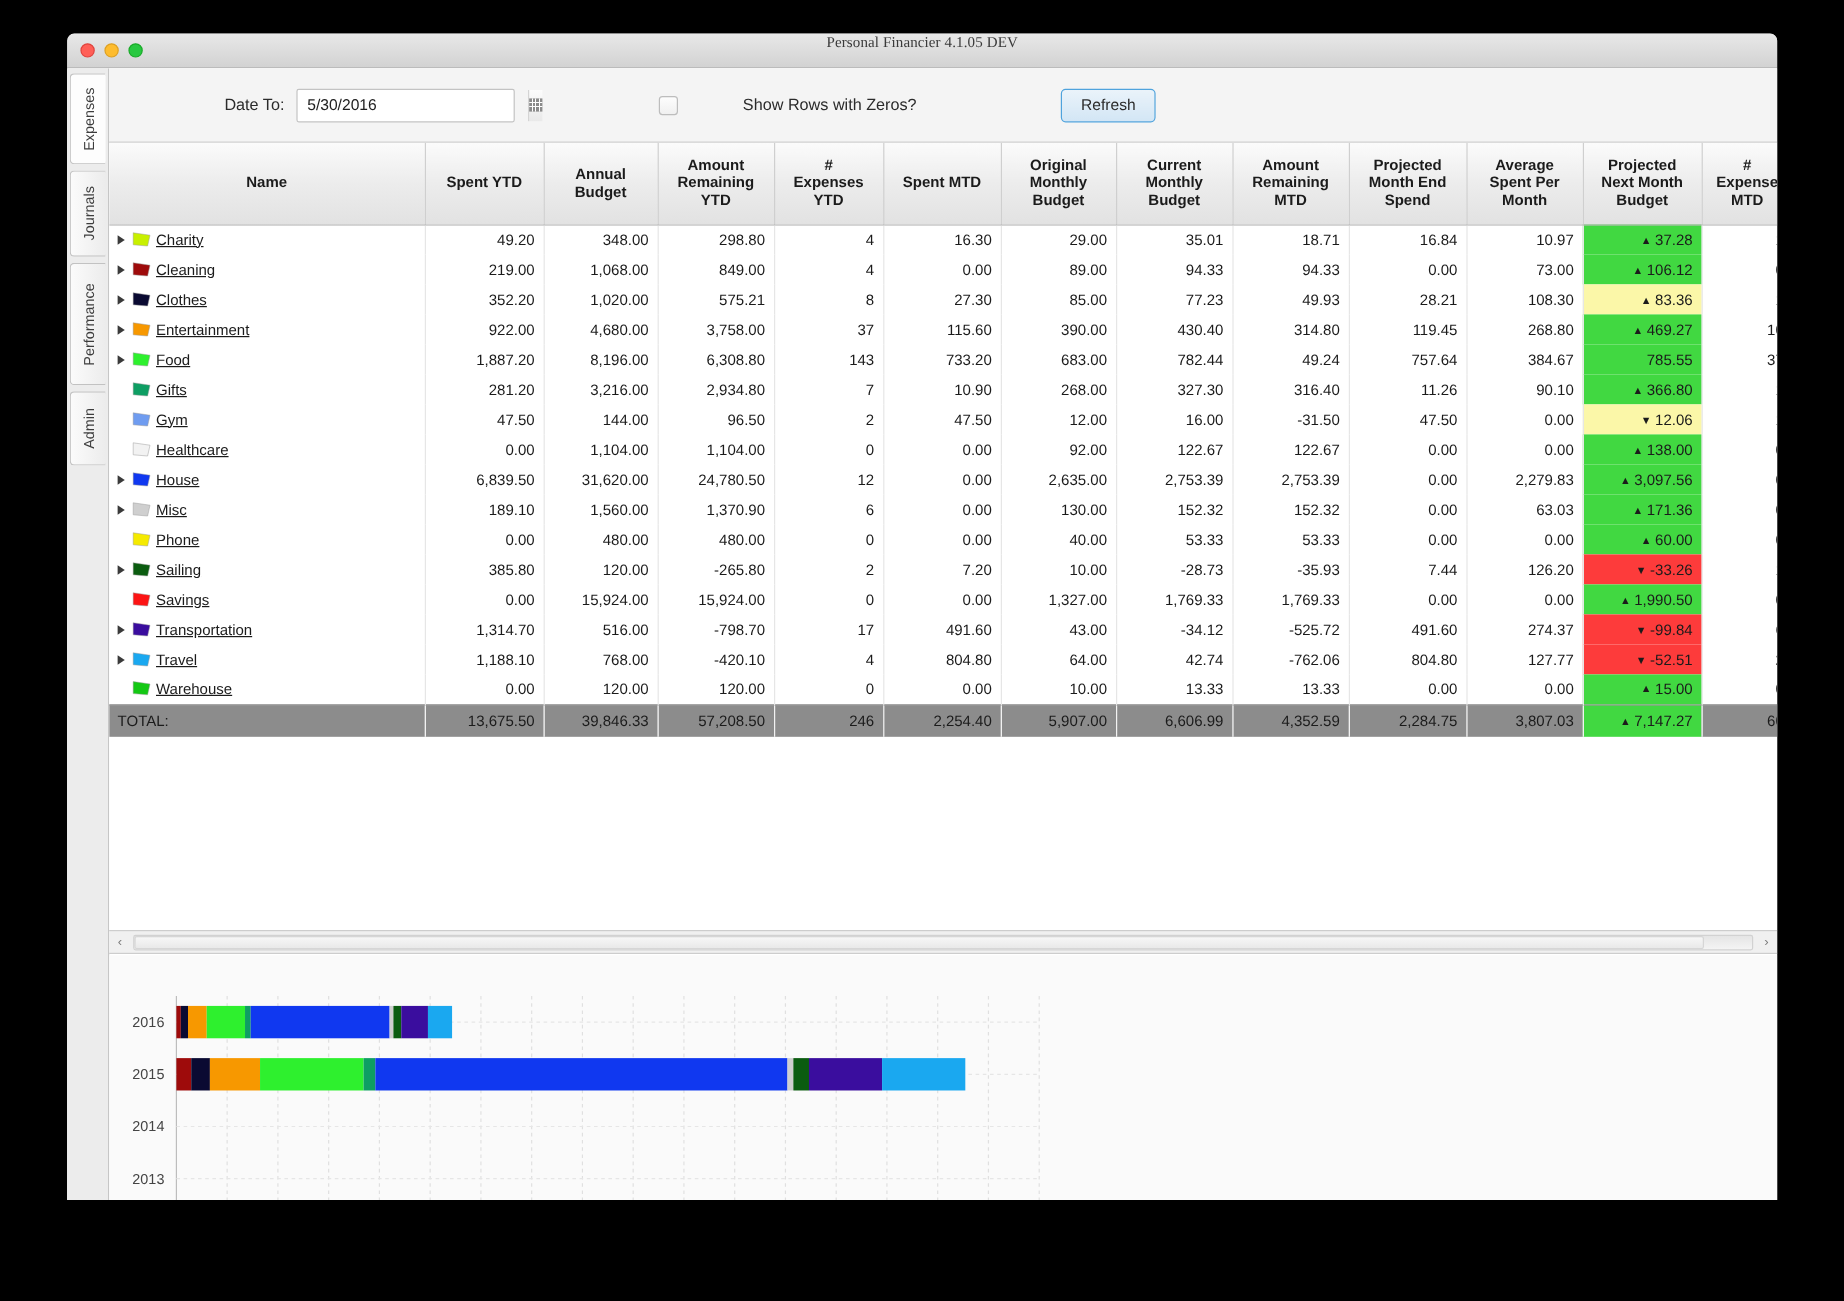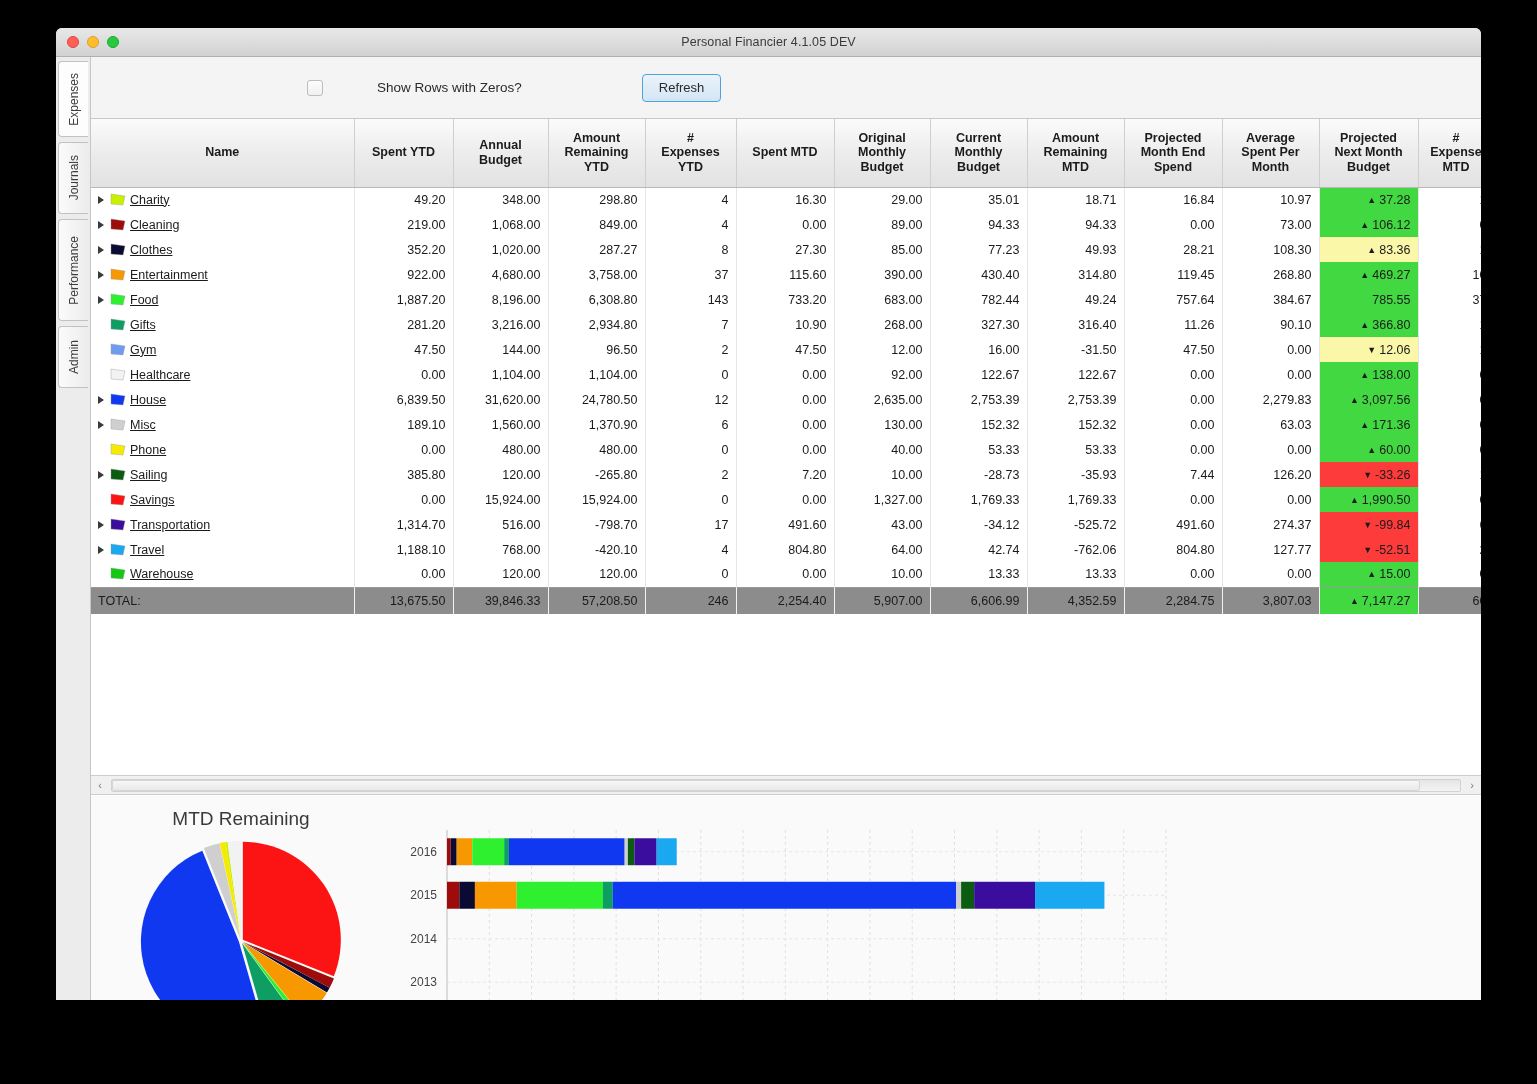--- a/index.html
+++ b/index.html
@@ -22,7 +22,7 @@
     background:linear-gradient(to bottom,#e8e8e8 0%,#d2d2d2 100%);
     border-bottom:1px solid #b0b0b0;
     position:relative;
-    display:flex; align-items:center; justify-content:center;
+    display:flex; align-items:flex-start; justify-content:center;font-family:Liberation Serif, serif;
   }
   .title-text{
     font-size:12.5px; color:#3a3a3a; letter-spacing:.1px;

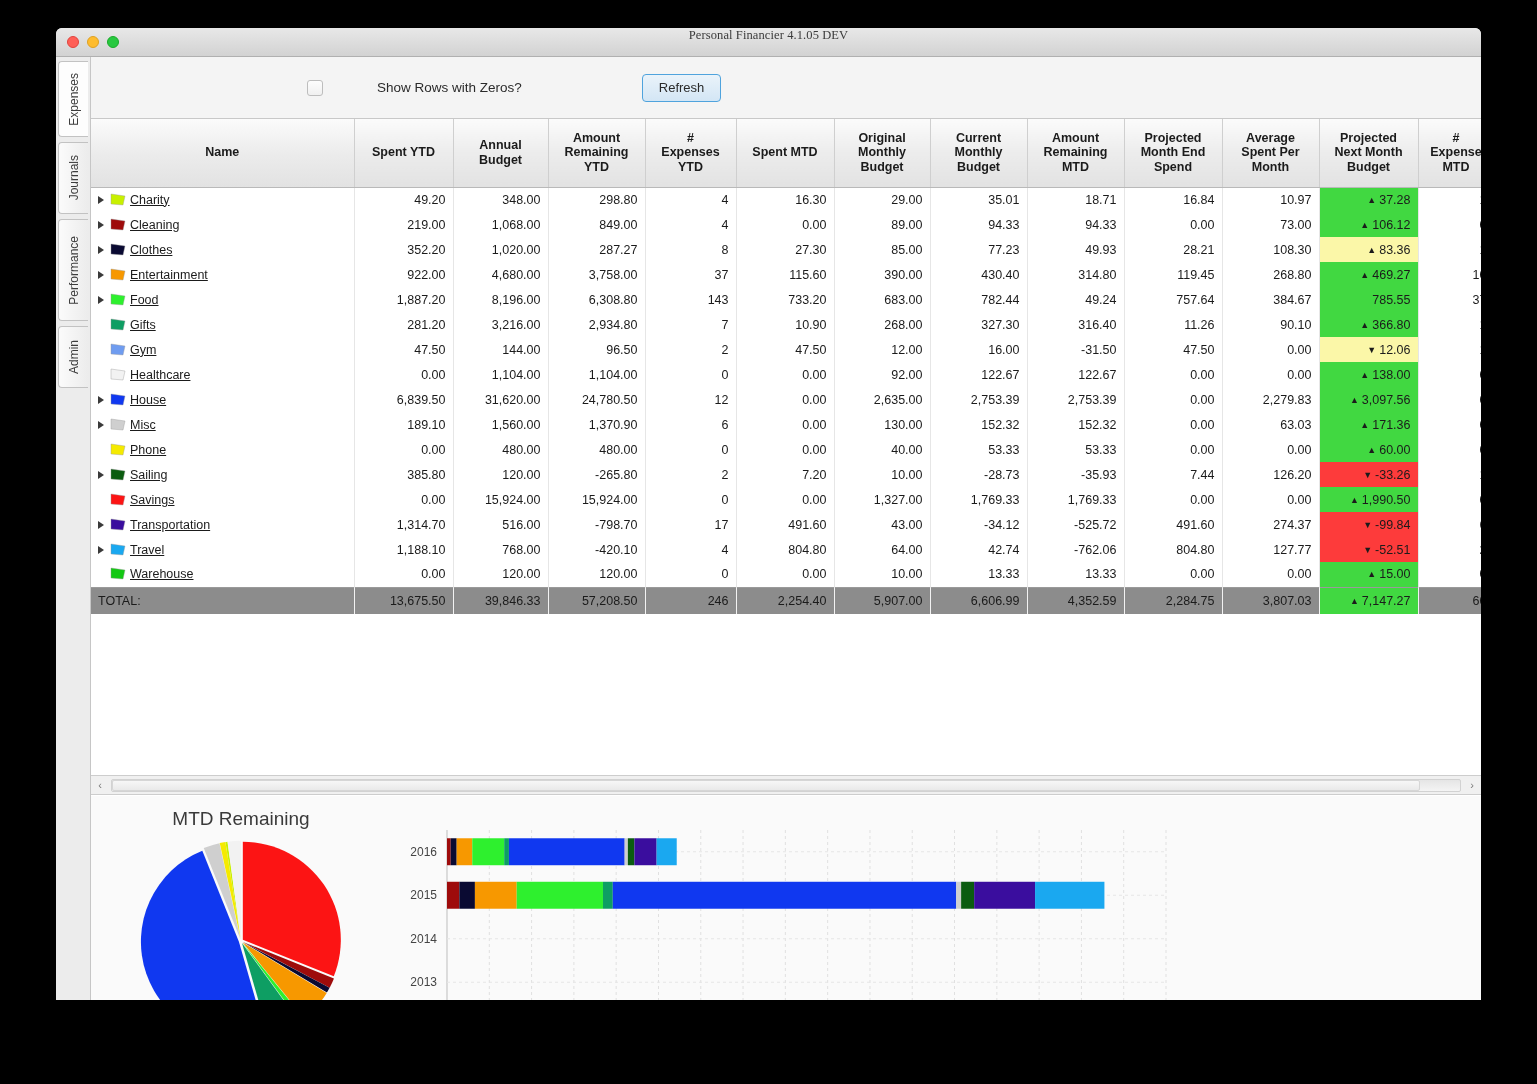--- a/index.html
+++ b/index.html
@@ -237,6 +237,15 @@
 
         <div class="gap-1"></div>
 
+        <div class="field-group">
+          <span class="field-label">Date To:</span>
+          <div class="date-box">
+            <input type="text" value="5/30/2016" style="">
+            <div class="cal-btn">
+              <span class="cal-ico"></span>
+            </div>
+          </div>
+        </div>
 
         <div class="chk-wrap">
           <span class="chkbox"></span>

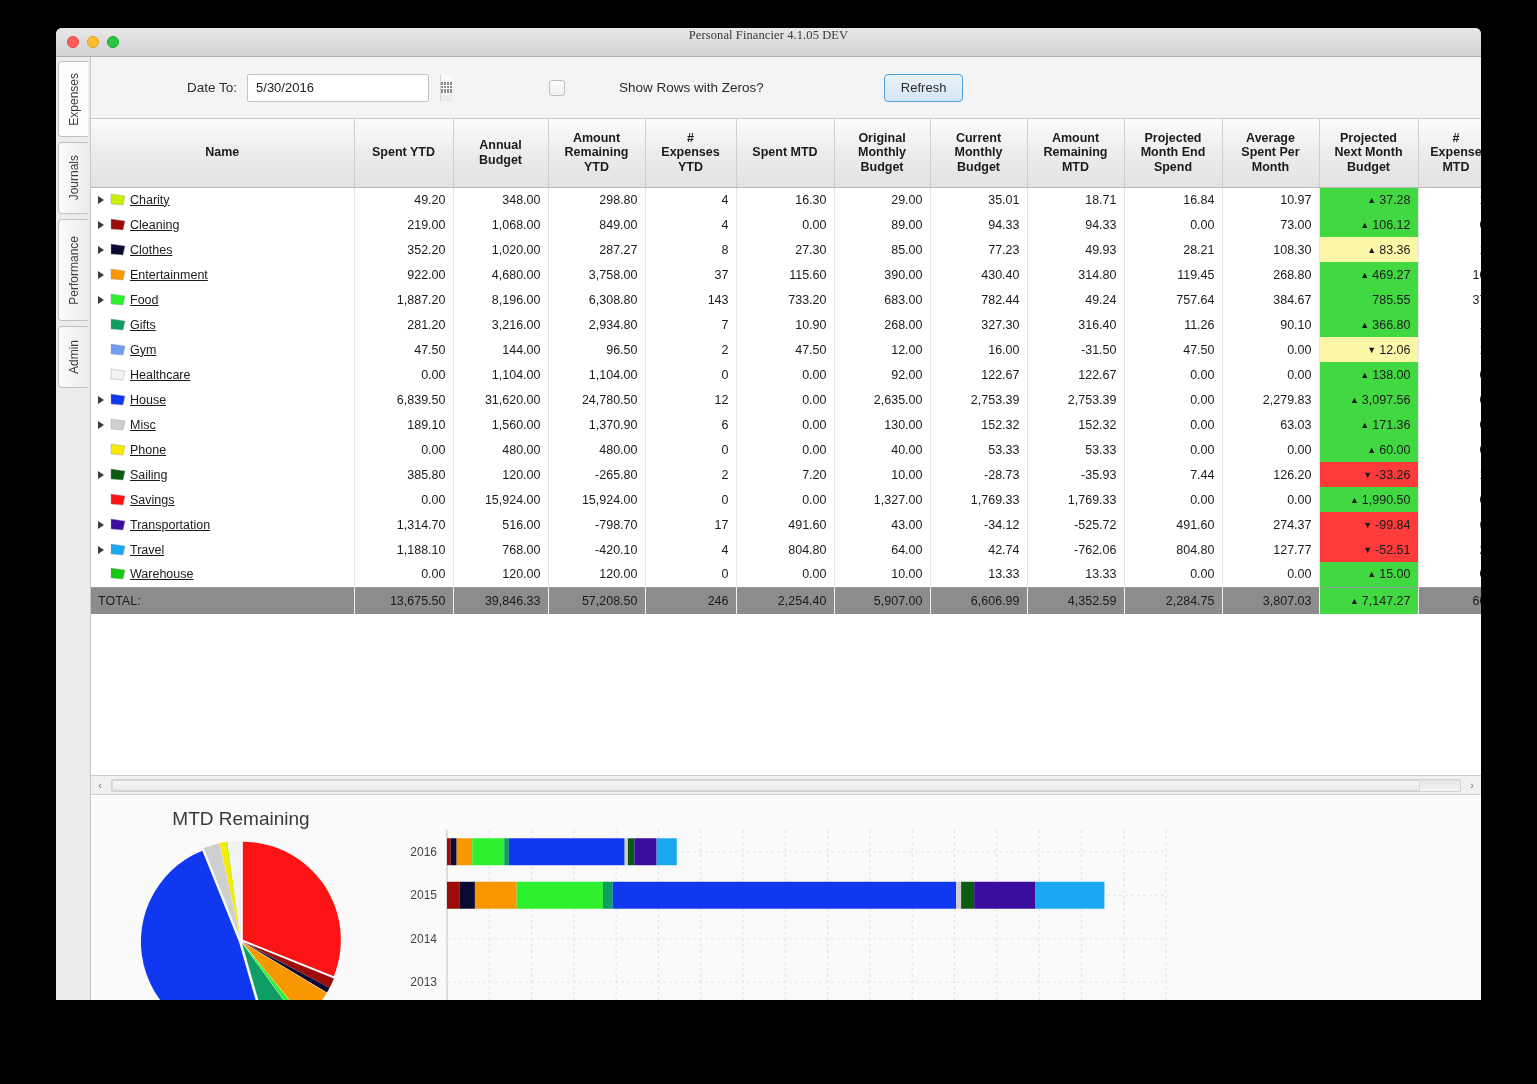--- a/index.html
+++ b/index.html
@@ -387,7 +387,7 @@
                 </td>
                 <td class="">352.20</td>
                 <td class="">1,020.00</td>
-                <td class="">287.27</td>
+                <td class="">575.21</td>
                 <td class="">8</td>
                 <td class="">27.30</td>
                 <td class="">85.00</td>

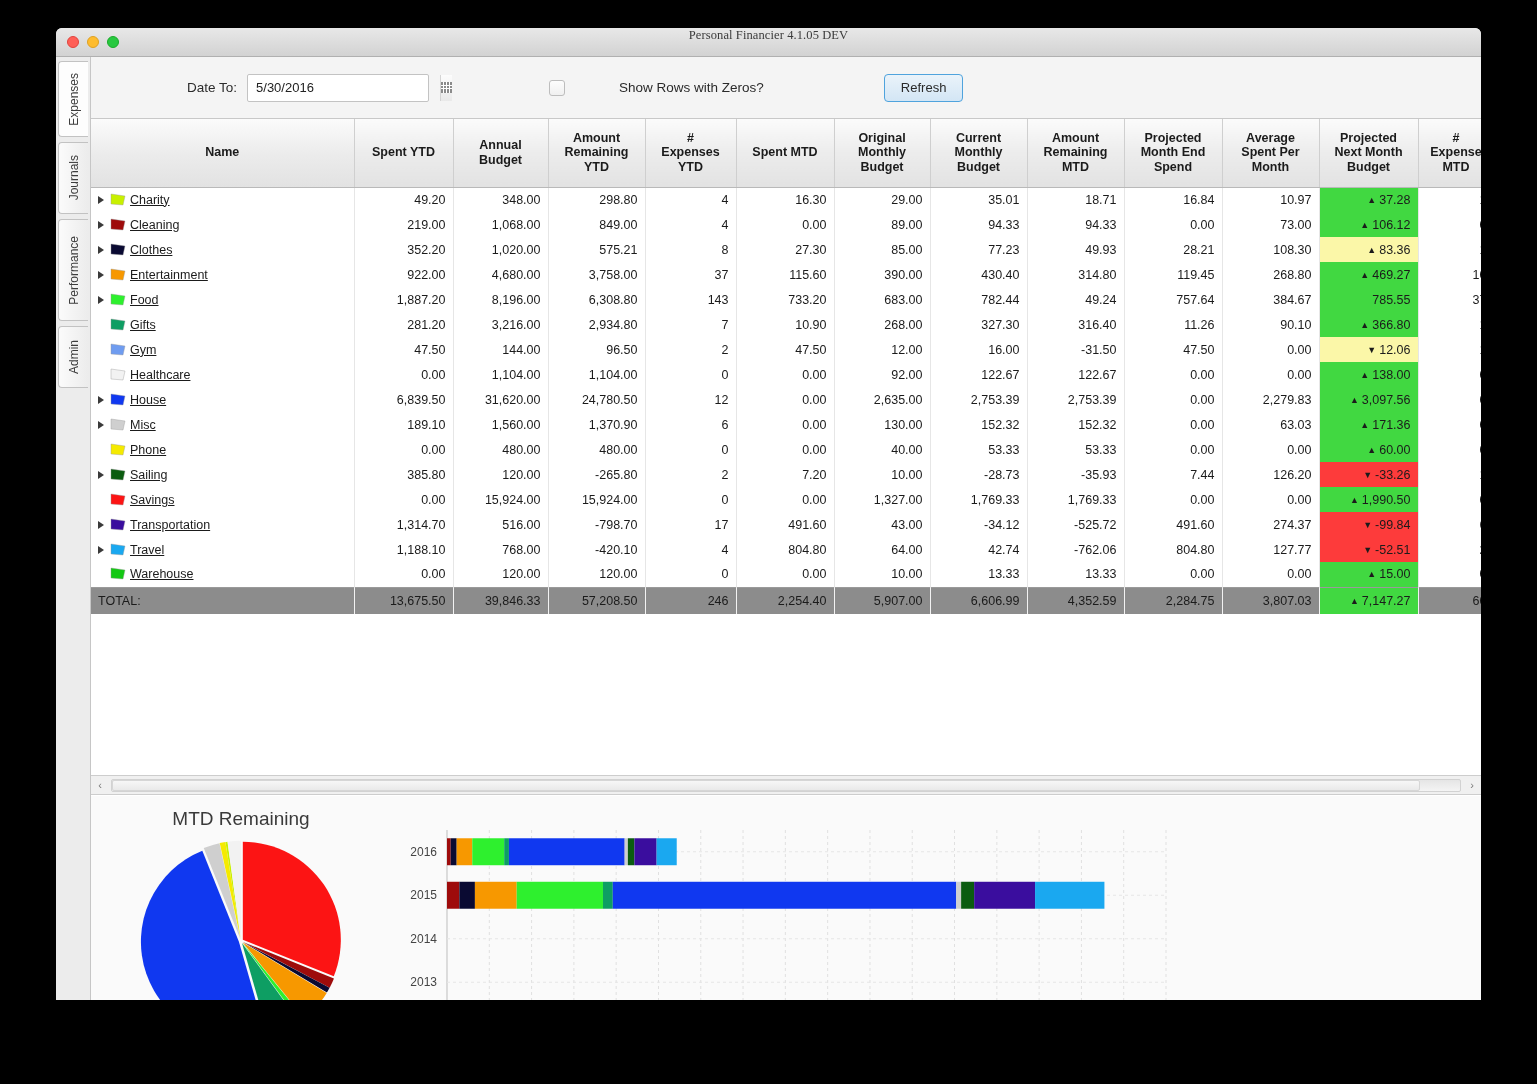--- a/index.html
+++ b/index.html
@@ -725,22 +725,6 @@
       </div>
 
       <div class="charts">
-        <div class="pie-block">
-          <div class="pie-title">MTD Remaining</div>
-          <svg class="pie-svg" id="pie0" width="220" height="210" viewBox="0 0 220 210">
-              <path d="M 111.82233603142286 101.76748574508122 L 111.82233603142286 3.767485745081217 A 98 98 0 0 1 202.77828781907448 138.25056174481554 Z" fill="#fc1414"></path>
-              <path d="M 111.99650096449487 103.92411249248727 L 202.95245275214648 140.4071884922216 A 98 98 0 0 1 198.6698271954438 149.65959674775127 Z" fill="#9e0b0b"></path>
-              <path d="M 111.91671119695795 104.07991582424557 L 198.59003742790685 149.81540007950957 A 98 98 0 0 1 195.94014633004426 154.5186147412085 Z" fill="#0a0a32"></path>
-              <path d="M 111.66220243843424 104.4412088862005 L 195.68563757152054 154.8799078031634 A 98 98 0 0 1 173.49817136430357 180.46957824263825 Z" fill="#f79800"></path>
-              <path d="M 111.34128313526043 104.74383472584587 L 173.17725206112976 180.77220408228362 A 98 98 0 0 1 168.95735916246448 184.01796533115396 Z" fill="#2ef02e"></path>
-              <path d="M 110.96469832638758 104.9772094322719 L 168.58077435359164 184.25134003757998 A 98 98 0 0 1 137.98841950936827 199.17762606311553 Z" fill="#0e9e63"></path>
-              <path d="M 107.91952118247274 103.71526770500309 L 134.94324236545341 197.91568433584672 A 98 98 0 0 1 71.30476142466107 12.81224592971921 Z" fill="#1038f0"></path>
-              <path d="M 109.35222127788727 100.89752937543042 L 72.7374615200756 9.994507600146548 A 98 98 0 0 1 88.45943584518014 5.150511057036496 Z" fill="#cfcfcf"></path>
-              <path d="M 109.59441210362267 100.83770990421908 L 88.70162667091554 5.090691585825155 A 98 98 0 0 1 94.36864167870675 4.027710859865422 Z" fill="#f5ea00"></path>
-              <path d="M 109.68064787034406 100.82330199217158 L 94.45487744542814 4.01330294781792 A 98 98 0 0 1 96.45656244359628 3.719627681535542 Z" fill="#c8f000"></path>
-              <path d="M 109.85122581938056 100.80503616358241 L 96.62714039263278 3.701361852946377 A 98 98 0 0 1 109.85122581938055 2.8050361635824146 Z" fill="#f2f2f2"></path>
-            </svg>
-        </div>
         <div class="bar-block">
           <svg class="bar-svg" id="barchart" width="790" height="240" viewBox="0 0 790 240">
               <line x1="56" x2="56" y1="16" y2="190" stroke="#bdbdbd" stroke-dasharray=""></line>

